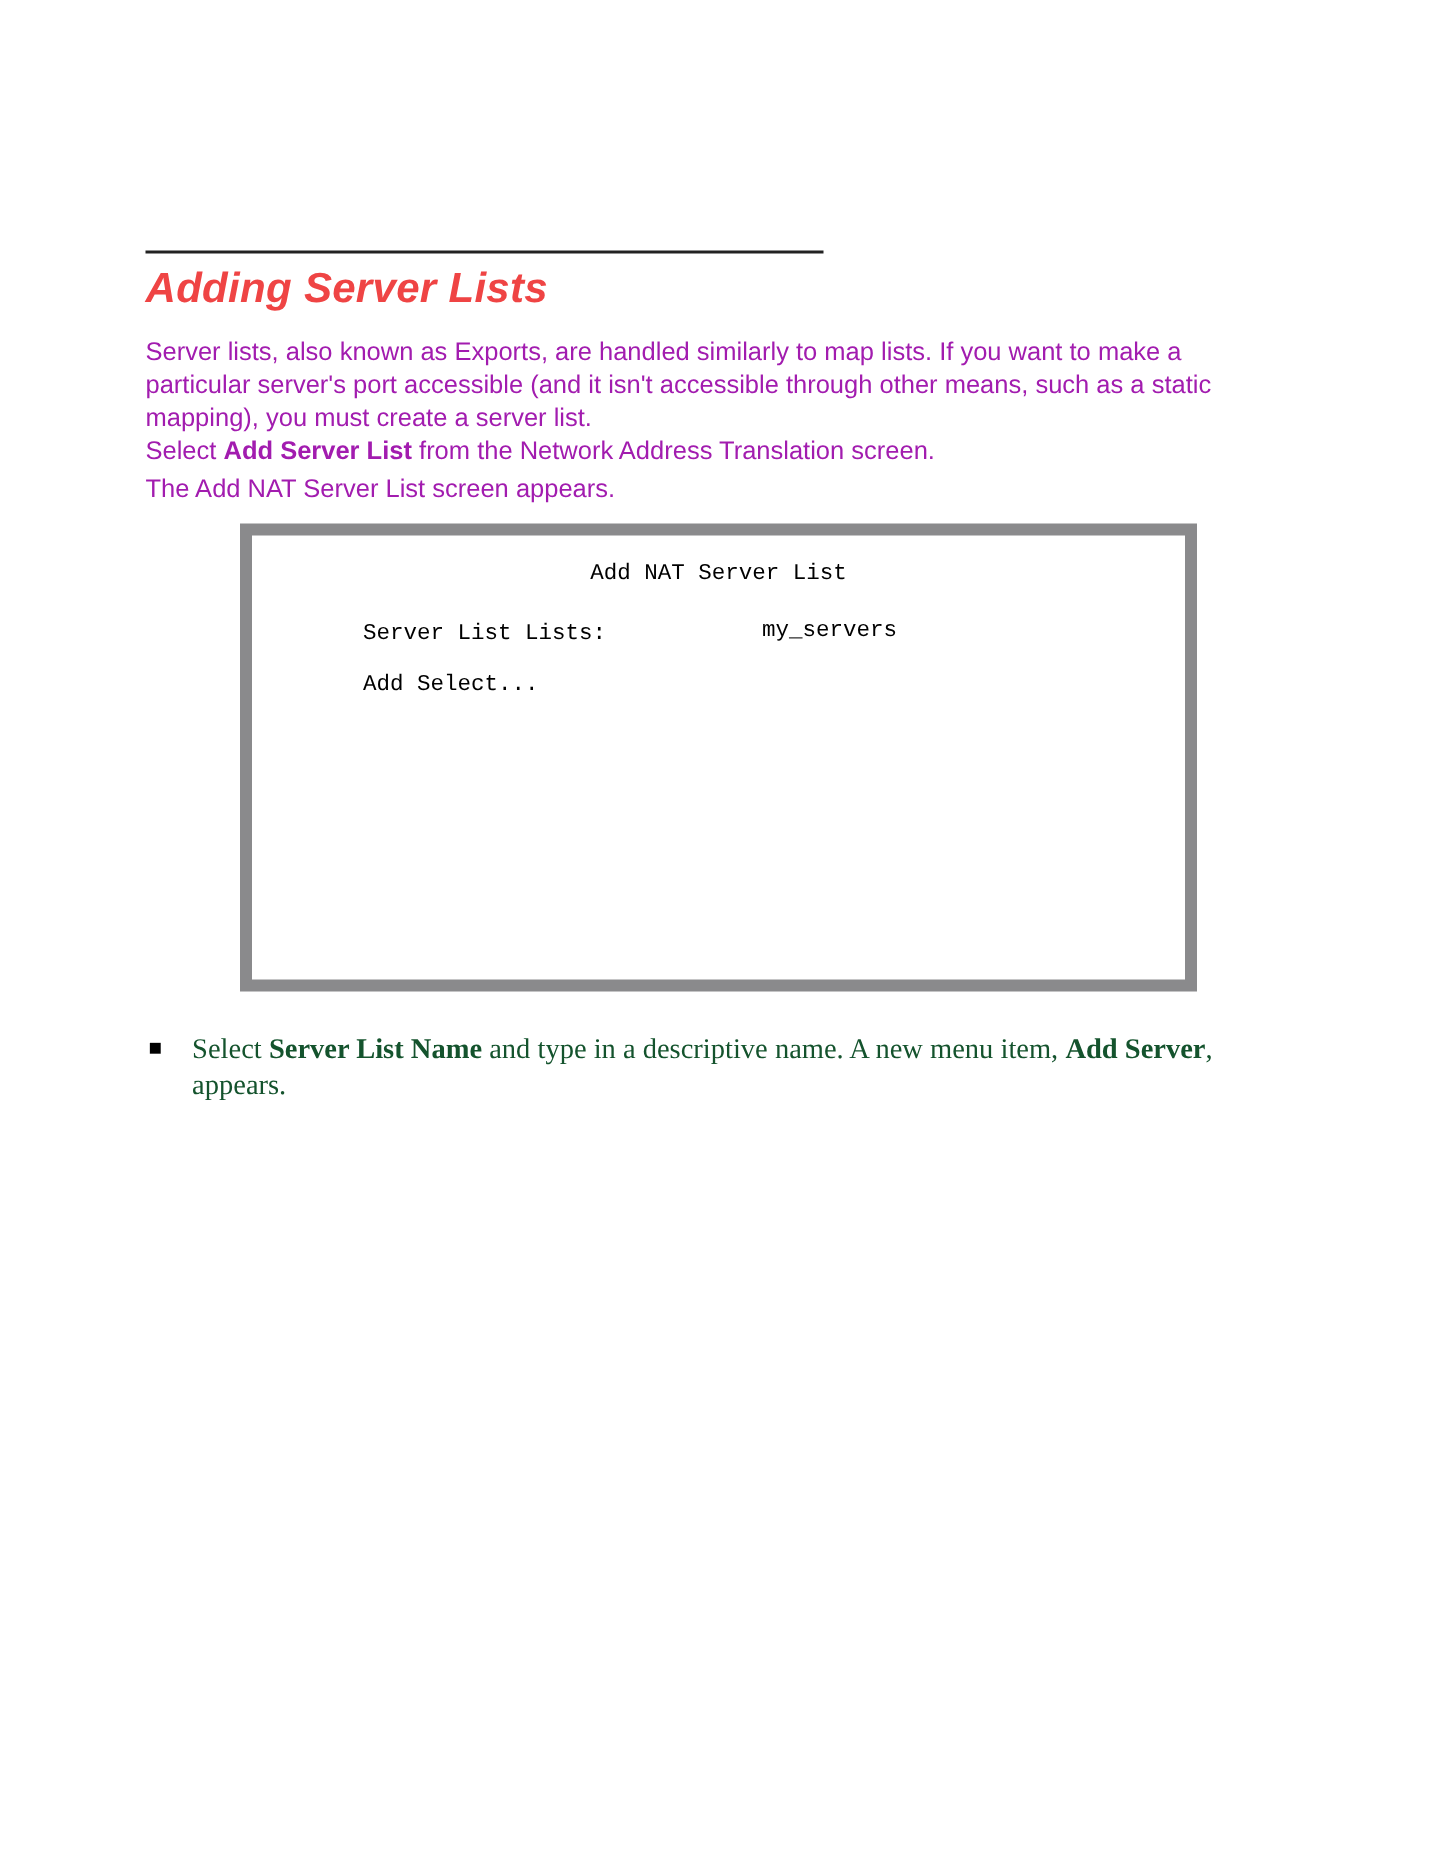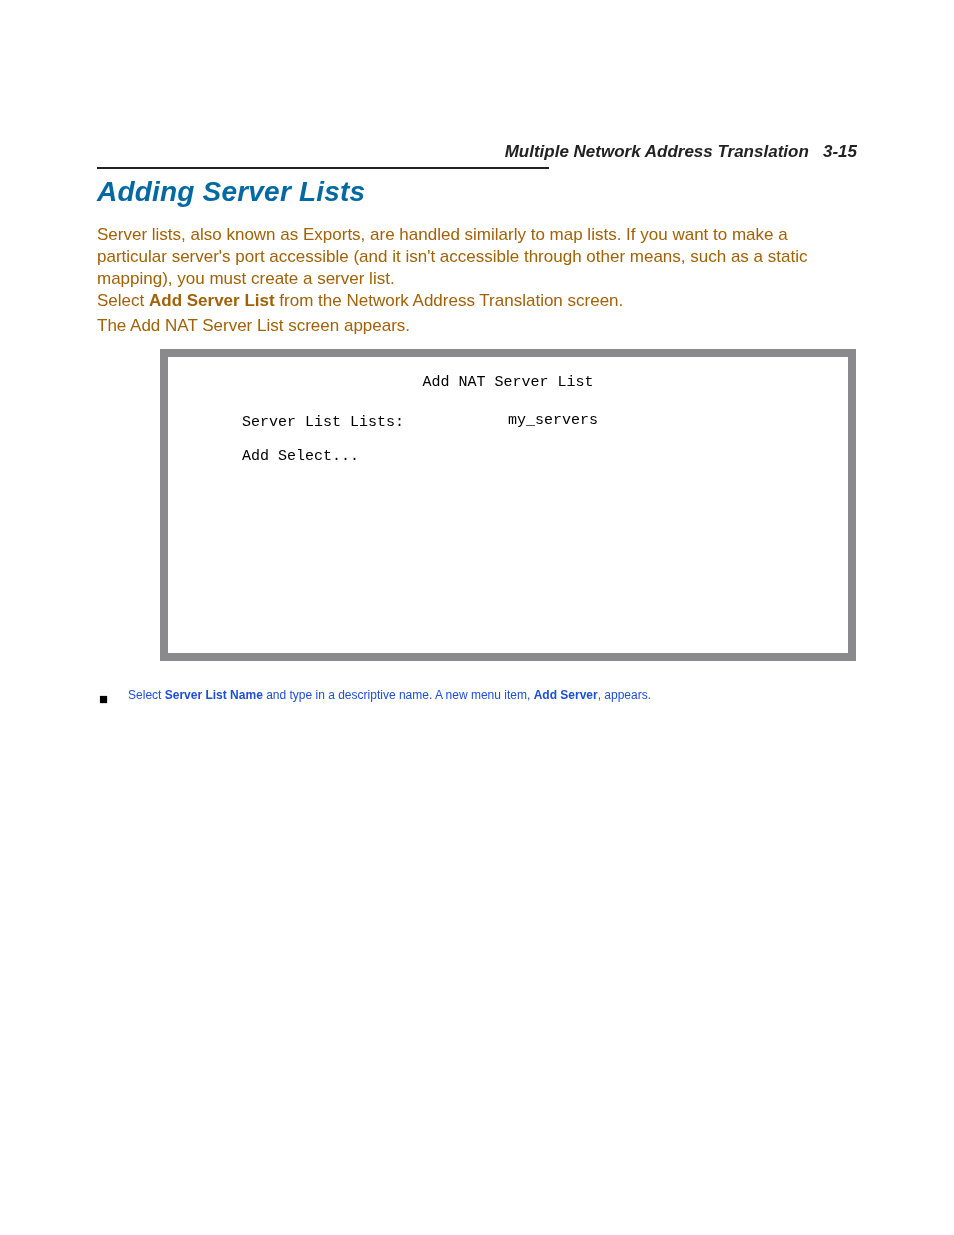--- a/index.html
+++ b/index.html
@@ -114,9 +114,6 @@
 
 <div class="page">
 
-  <div class="running-header">
-    <span>Multiple Network Address Translation</span><span>   </span><span class="pagenum">3-15</span>
-  </div>
 
   <div class="rule"></div>
 

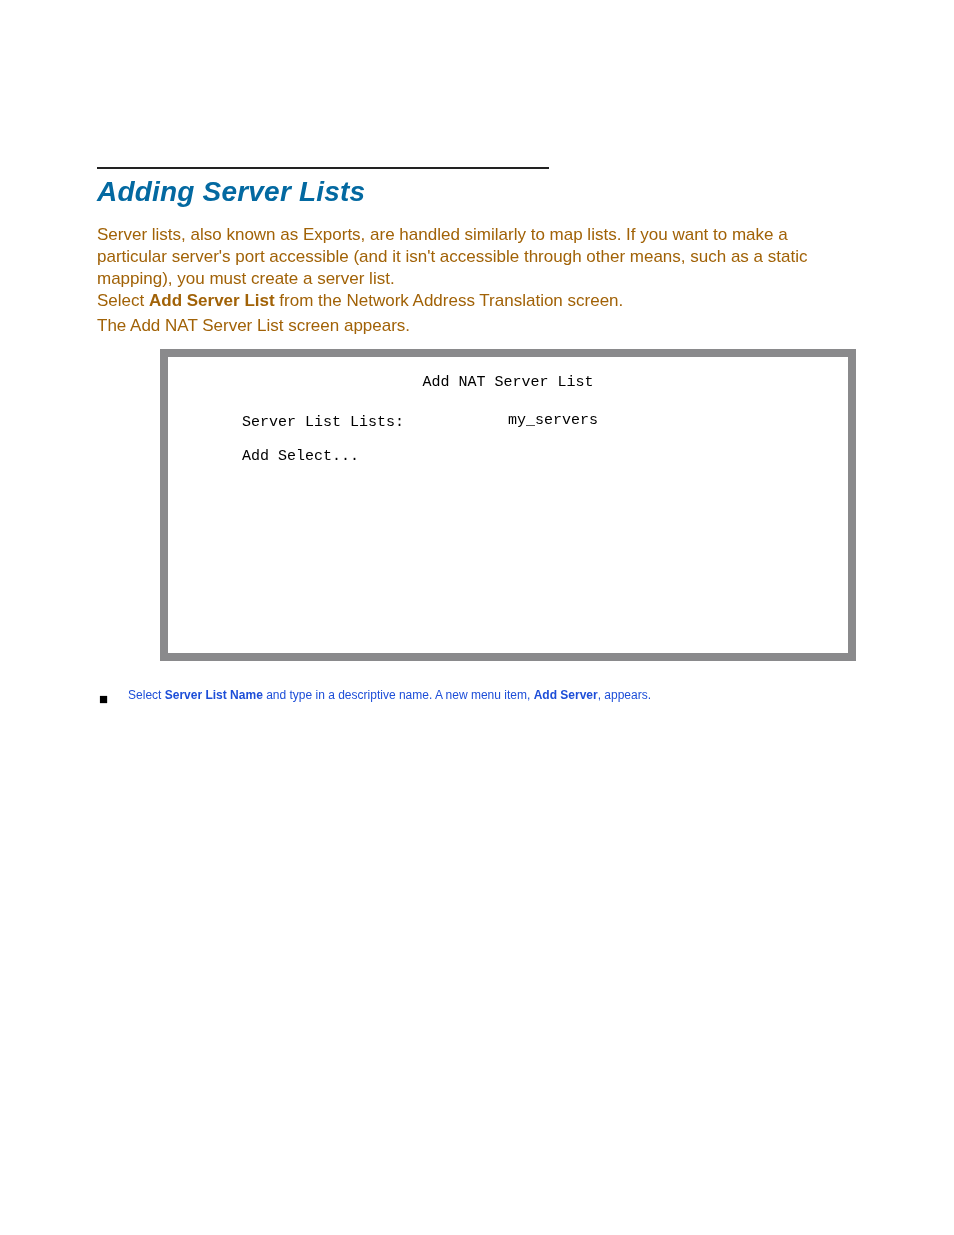--- a/index.html
+++ b/index.html
@@ -48,7 +48,7 @@
     font-size: 28px;
     font-weight: bold;
     font-style: italic;
-    color: #0369a1;
+    color: #ef4444;
     letter-spacing: 0.2px;
   }
   .body-para {

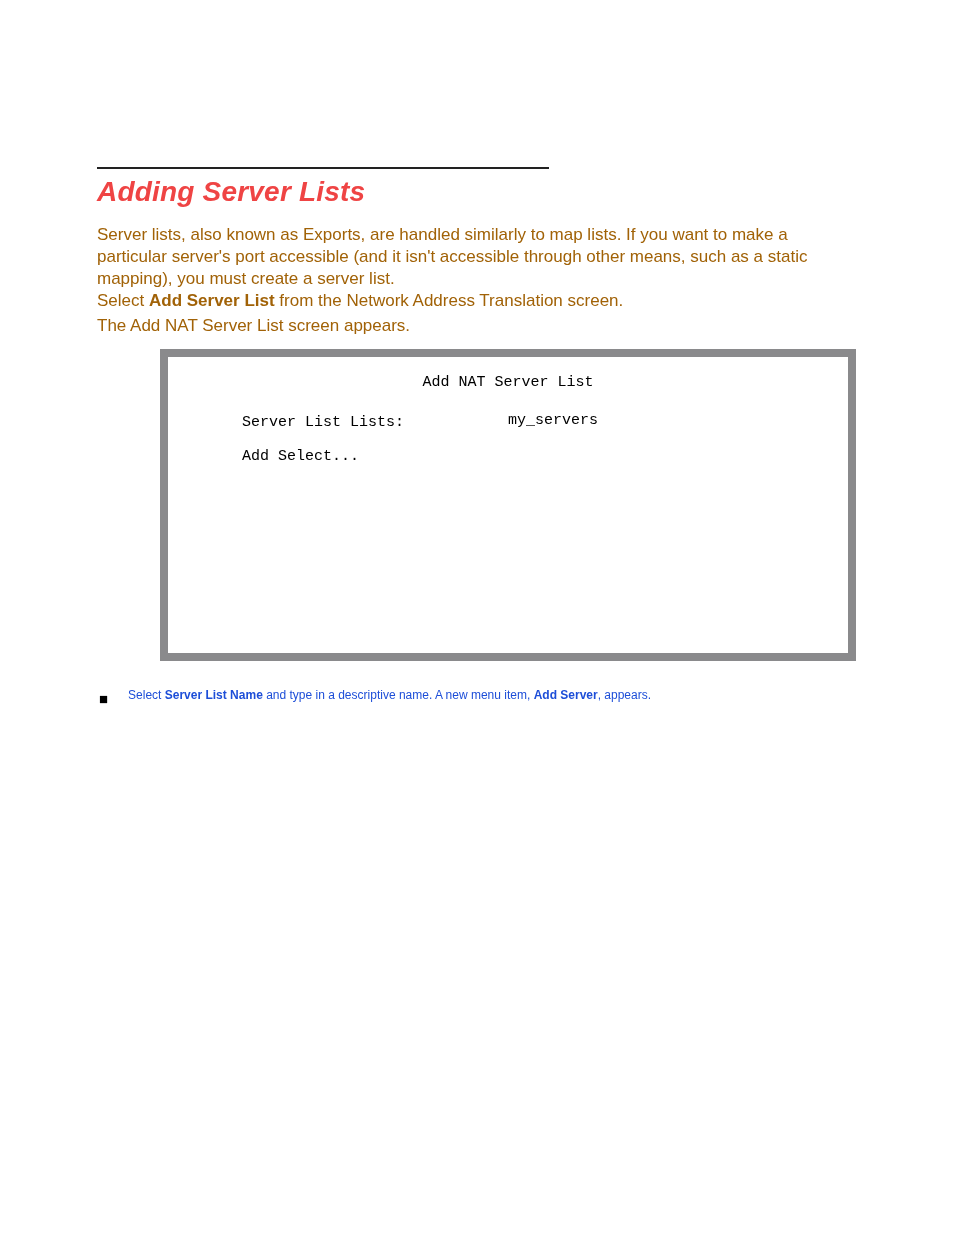--- a/index.html
+++ b/index.html
@@ -57,7 +57,7 @@
     width: 760px;
     font-size: 17px;
     line-height: 1.28;
-    color: #a16207;
+    color: #a21caf;
   }
   .para1 { top: 224px; }
   .para2 { top: 290px; }

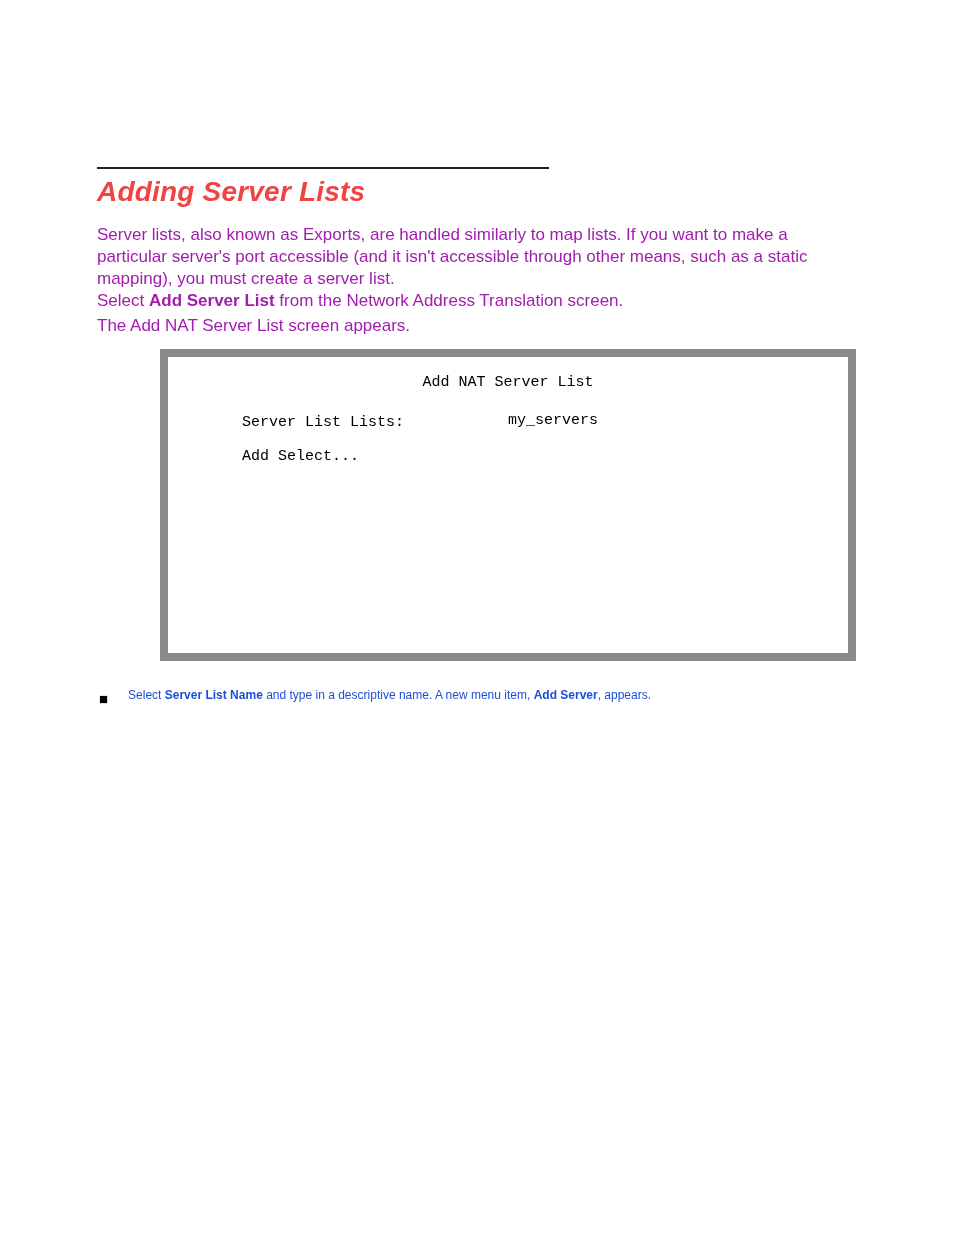--- a/index.html
+++ b/index.html
@@ -68,7 +68,7 @@
     position: absolute;
     top: 349px;
     left: 160px;
-    width: 696px;
+    width: 638px;
     height: 312px;
     border: 8px solid #8A8A8C;
     box-sizing: border-box;

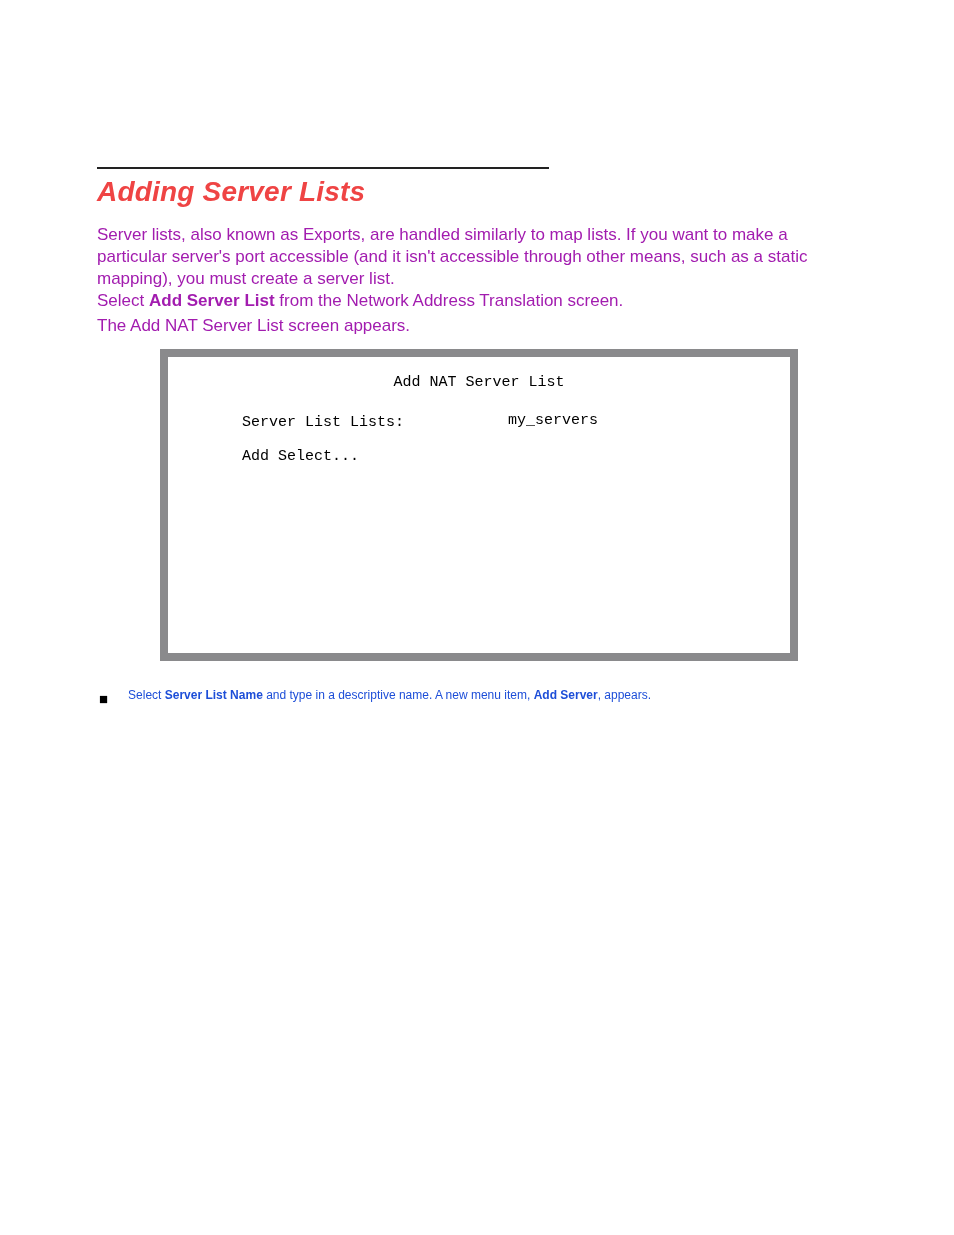--- a/index.html
+++ b/index.html
@@ -104,9 +104,10 @@
     margin-left: 2px;
   }
   .bullet-text {
-    font-size: 12px;
+    font-size: 19px;
     line-height: 1.28;
-    color: #1d4ed8;
+    color: #14532d;
+    font-family: Liberation Serif, serif;
   }
 </style>
 </head>

